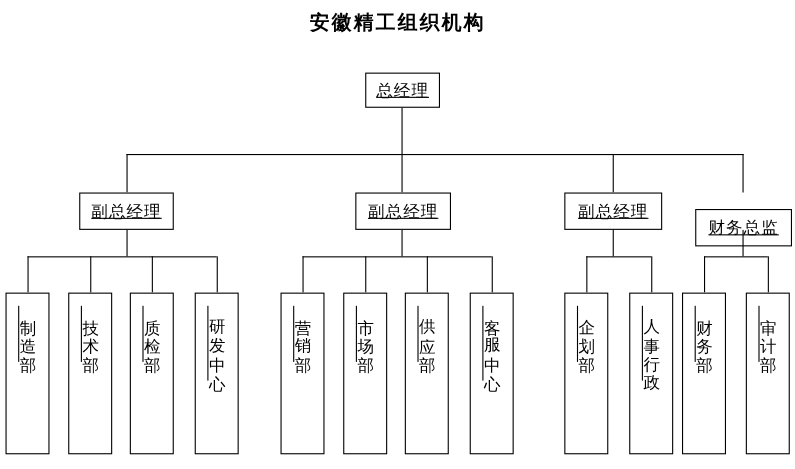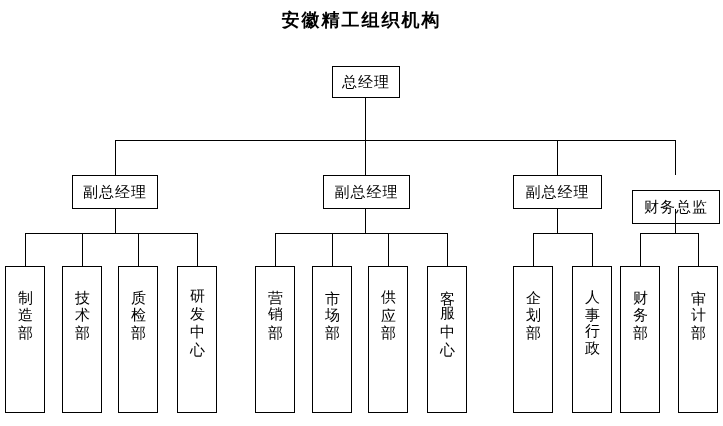--- a/index.html
+++ b/index.html
@@ -24,6 +24,7 @@
     display:flex; align-items:center; justify-content:center;
     font-size:15px;
     white-space:nowrap;
+    text-decoration:underline;
   }
   .hnode { letter-spacing:1px; }
   .vnode {

